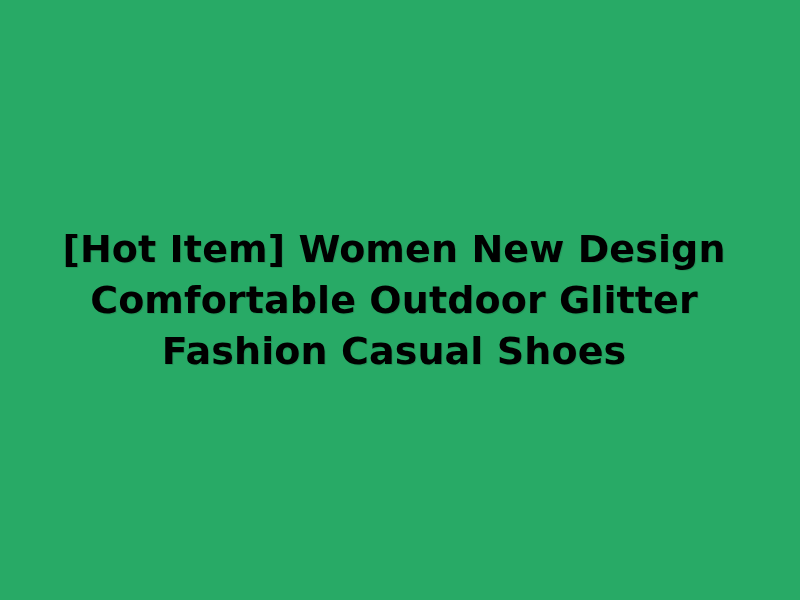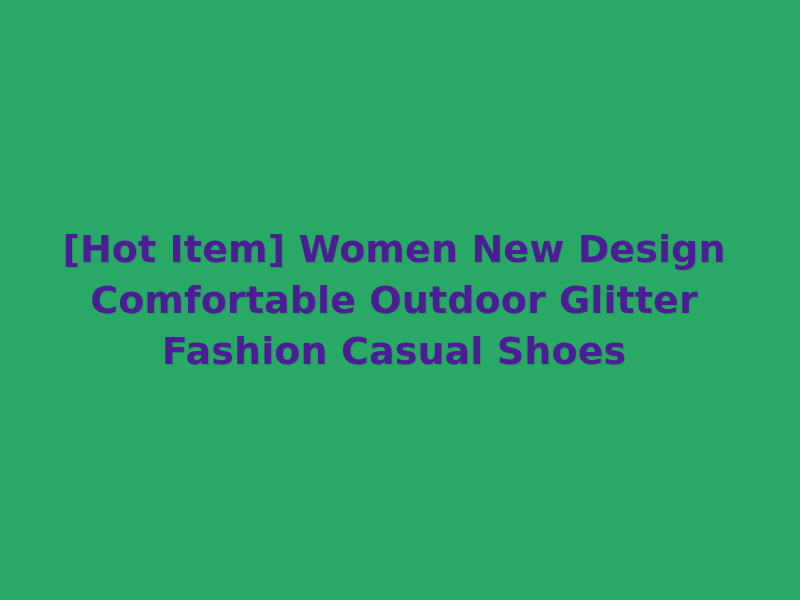--- a/index.html
+++ b/index.html
@@ -56,7 +56,7 @@
 
   <div id="title-block">
 
-    <h1 id="product-title" style="color: #4c1d95; text-shadow: rgba(0, 0, 0, 0.1) 1px 1px 0px;">[Hot Item] Women New Design Comfortable Outdoor Glitter Fashion Casual Shoes</h1>
+    <h1 id="product-title" style="color: #000000; text-shadow: rgba(0, 0, 0, 0.1) 1px 1px 0px;">[Hot Item] Women New Design Comfortable Outdoor Glitter Fashion Casual Shoes</h1>
 
   </div>
 

